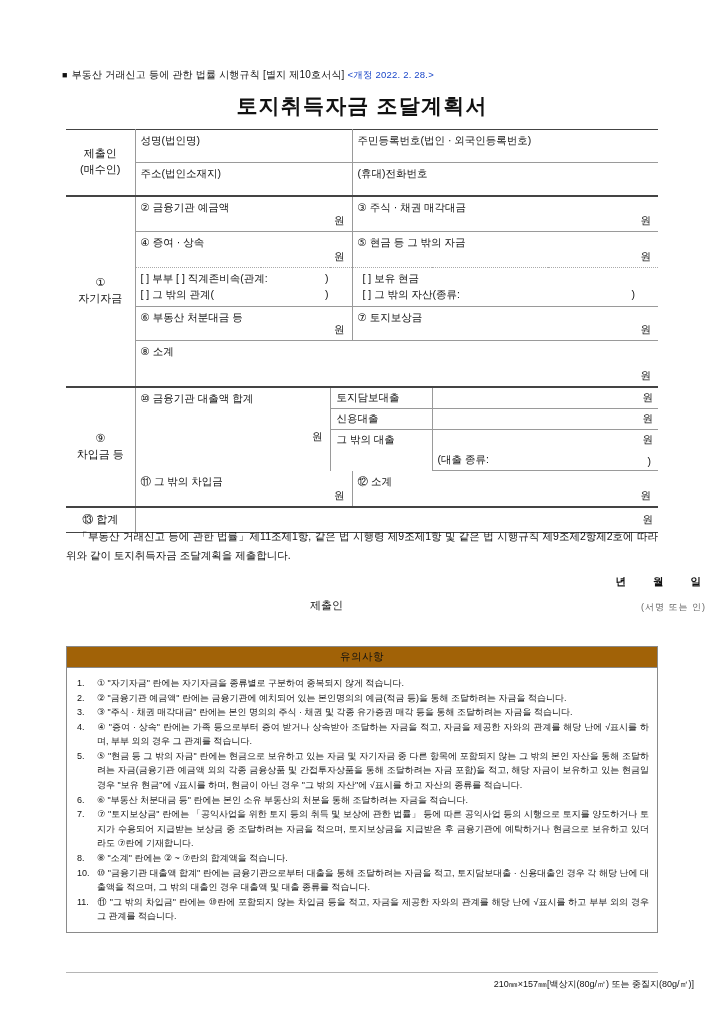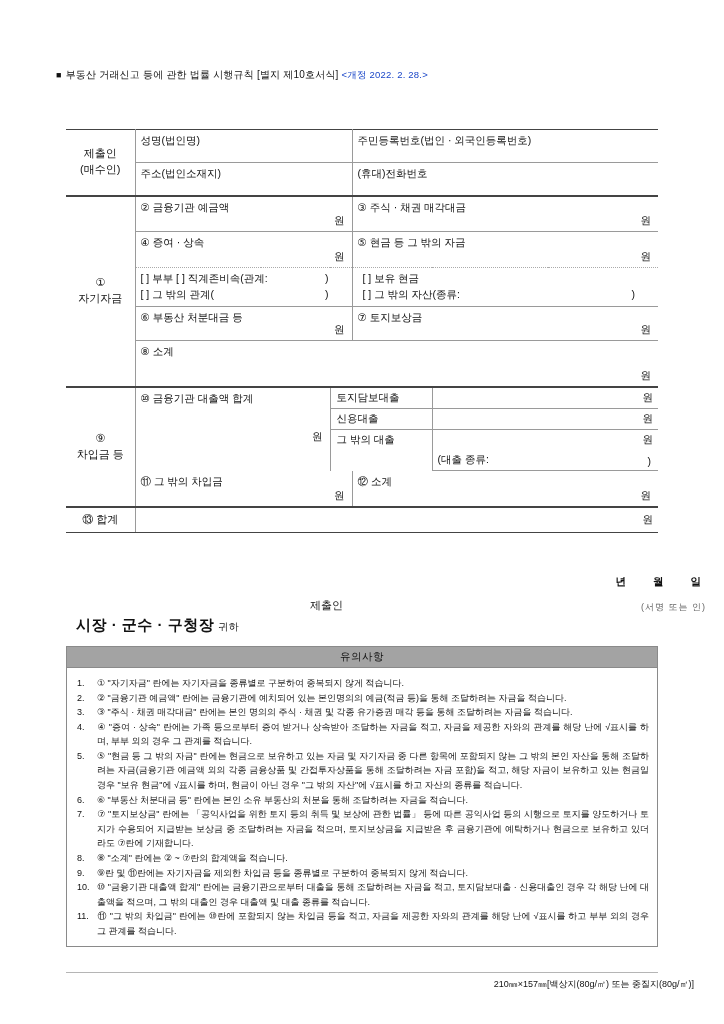--- a/index.html
+++ b/index.html
@@ -15,7 +15,7 @@
 
   
   .lawline{
-    position:absolute;left:56px;top:68px;
+    position:absolute;left:62px;top:68px;
     font-size:10px;letter-spacing:.2px;white-space:nowrap;
   }
   .lawline .sq{font-size:9px;margin-right:4px;}

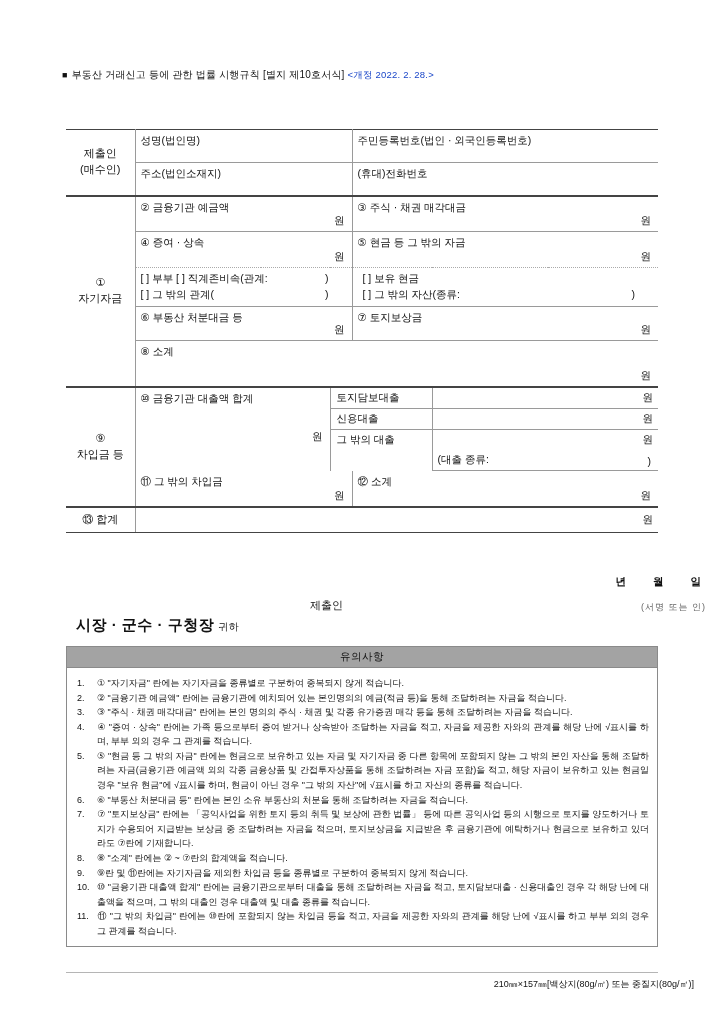--- a/index.html
+++ b/index.html
@@ -119,6 +119,7 @@
     <span class="sq">■</span><span>부동산 거래신고 등에 관한 법률 시행규칙 [별지 제10호서식]</span><span class="rev">&lt;개정 2022. 2. 28.&gt;</span>
   </div>
 
+  <div class="doctitle">토지취득자금 조달계획서</div>
 
   <table class="form">
     <colgroup>

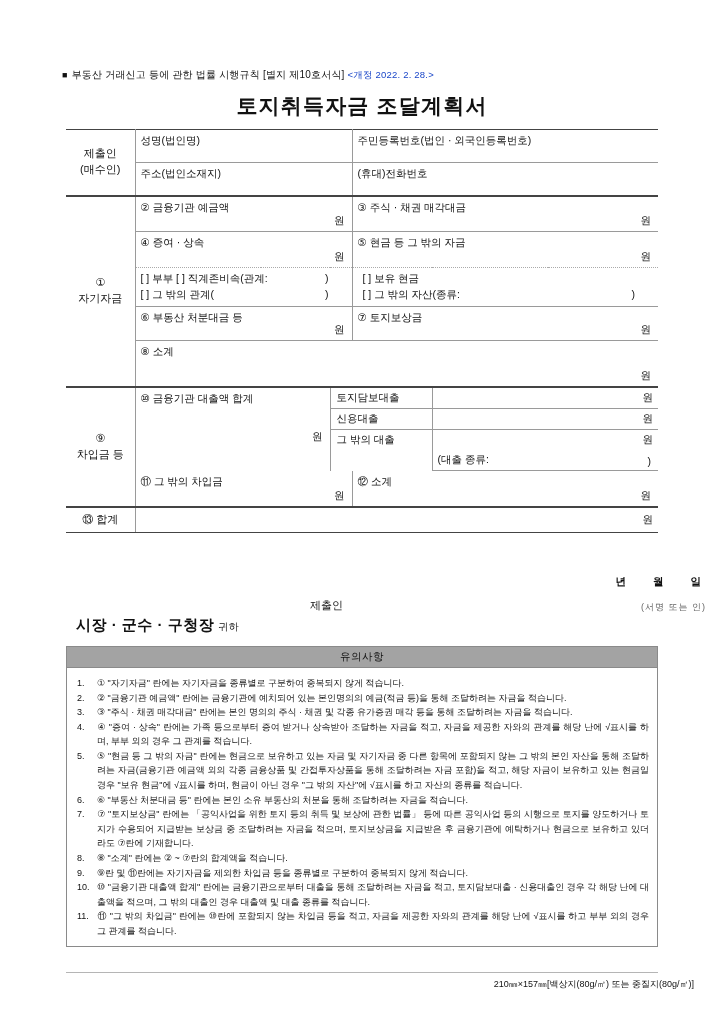--- a/index.html
+++ b/index.html
@@ -269,6 +269,9 @@
   </tbody>
     </table>
 
+  <div class="stmt">
+    <p>「부동산 거래신고 등에 관한 법률」제11조제1항, 같은 법 시행령 제9조제1항 및 같은 법 시행규칙 제9조제2항제2호에 따라 위와 같이 토지취득자금 조달계획을 제출합니다.</p>
+  </div>
 
   <div class="datearea">
     <span>년</span><span class="sp"></span><span>월</span><span class="sp"></span><span>일</span>

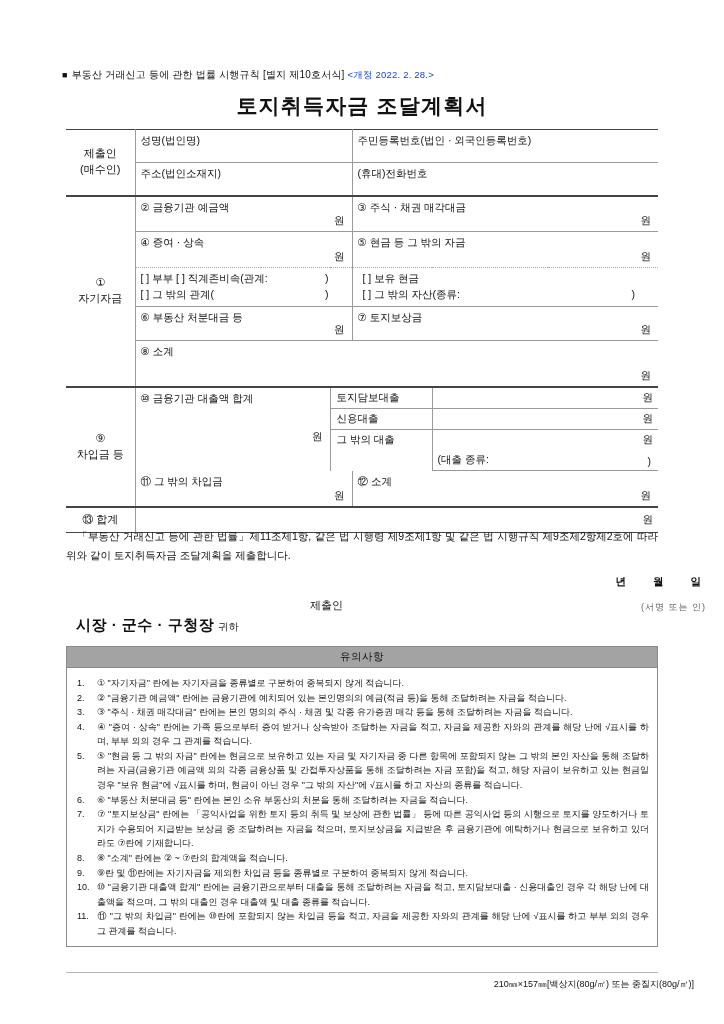--- a/index.html
+++ b/index.html
@@ -280,9 +280,6 @@
   <div class="submitter">제출인</div>
   <div class="signnote">(서명 또는 인)</div>
 
-  <div class="toline">
-    <span>시장 · 군수 · 구청장</span><span class="gwiha">귀하</span>
-  </div>
 
   <div class="notes">
     <div class="notes-hd">유의사항</div>

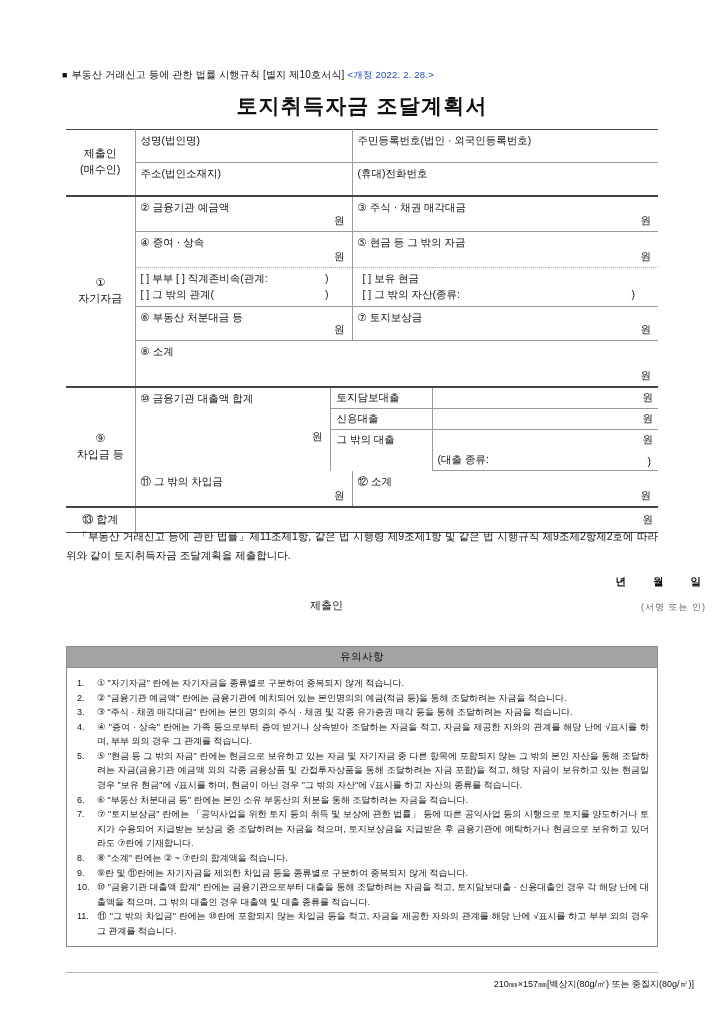--- a/index.html
+++ b/index.html
@@ -88,7 +88,7 @@
     border:1px solid #8a8a8a;box-sizing:border-box;
   }
   .notes-hd{
-    background:#a3a3a3;border-bottom:1px solid #8a8a8a;
+    background:#a16207;border-bottom:1px solid #8a8a8a;
     text-align:center;font-size:10.5px;padding:3px 0 3px 0;letter-spacing:.5px;
   }
   .notes-body{padding:8px 8px 8px 10px;}

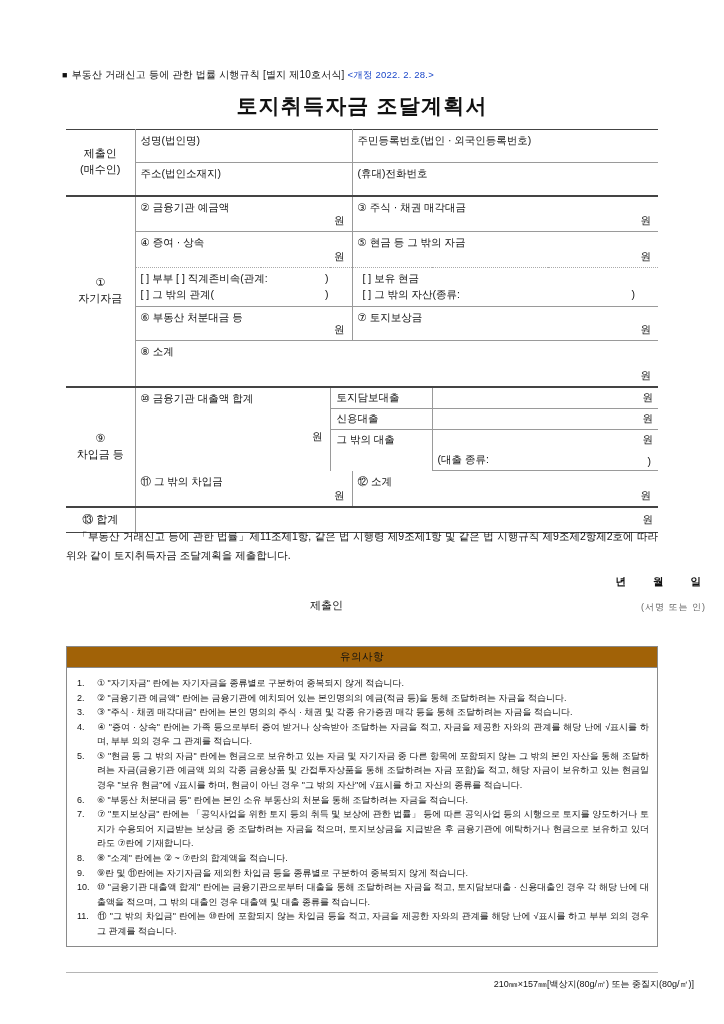--- a/index.html
+++ b/index.html
@@ -293,7 +293,6 @@
         <li><span class="num">6.</span><span>⑥ "부동산 처분대금 등" 란에는 본인 소유 부동산의 처분을 통해 조달하려는 자금을 적습니다.</span></li>
         <li><span class="num">7.</span><span>⑦ "토지보상금" 란에는 「공익사업을 위한 토지 등의 취득 및 보상에 관한 법률」 등에 따른 공익사업 등의 시행으로 토지를 양도하거나 토지가 수용되어 지급받는 보상금 중 조달하려는 자금을 적으며, 토지보상금을 지급받은 후 금융기관에 예탁하거나 현금으로 보유하고 있더라도 ⑦란에 기재합니다.</span></li>
         <li><span class="num">8.</span><span>⑧ "소계" 란에는 ② ~ ⑦란의 합계액을 적습니다.</span></li>
-        <li><span class="num">9.</span><span>⑨란 및 ⑪란에는 자기자금을 제외한 차입금 등을 종류별로 구분하여 중복되지 않게 적습니다.</span></li>
         <li><span class="num">10.</span><span>⑩ "금융기관 대출액 합계" 란에는 금융기관으로부터 대출을 통해 조달하려는 자금을 적고, 토지담보대출 · 신용대출인 경우 각 해당 난에 대출액을 적으며, 그 밖의 대출인 경우 대출액 및 대출 종류를 적습니다.</span></li>
         <li><span class="num">11.</span><span>⑪ "그 밖의 차입금" 란에는 ⑩란에 포함되지 않는 차입금 등을 적고, 자금을 제공한 자와의 관계를 해당 난에 √표시를 하고 부부 외의 경우 그 관계를 적습니다.</span></li>
       </ol>

